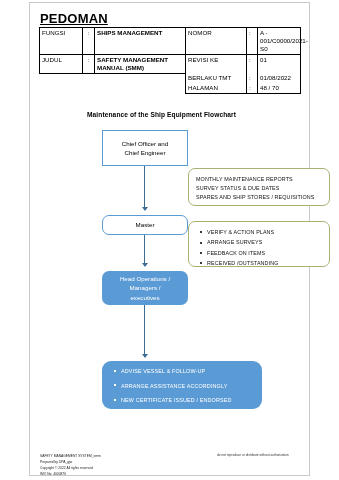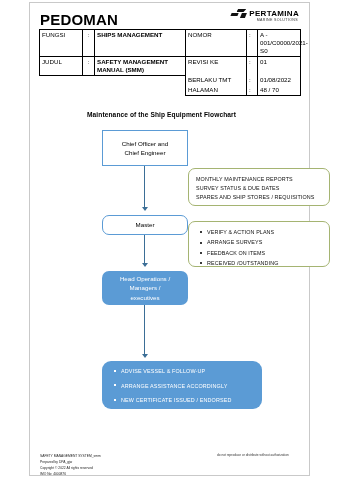--- a/index.html
+++ b/index.html
@@ -15,7 +15,7 @@
 
   
   .hdr{position:absolute;left:9px;top:8px;width:262px;}
-  .pedoman{font-size:15px;font-weight:bold;letter-spacing:.2px;margin:0 0 1px 1px;}
+  .pedoman{font-size:13px;font-weight:bold;letter-spacing:.2px;margin:0 0 1px 1px;text-decoration:underline;}
   .hdr-table{width:100%;border-collapse:collapse;table-layout:fixed;}
   .hdr-table td{border:1px solid #000;font-size:6.2px;padding:1px 2px;vertical-align:top;line-height:1.28;}
   .c-lbl{width:38px;}

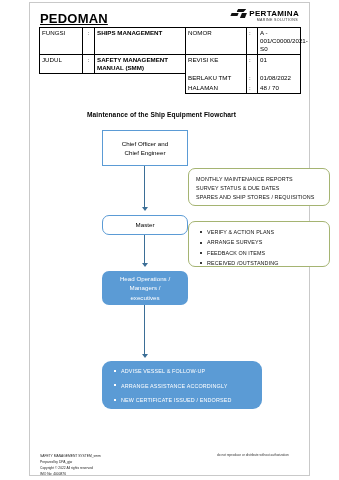--- a/index.html
+++ b/index.html
@@ -86,17 +86,6 @@
 
   <div class="hdr">
 
-    <div class="logo">
-      <div class="logo-row">
-        <span class="logo-mark">
-          <i class="a"></i>
-            <i class="b"></i>
-            <i class="c"></i>
-        </span>
-        <span class="logo-txt">PERTAMINA</span>
-      </div>
-      <div class="logo-sub">MARINE SOLUTIONS</div>
-    </div>
 
     <div class="pedoman">PEDOMAN</div>
 

